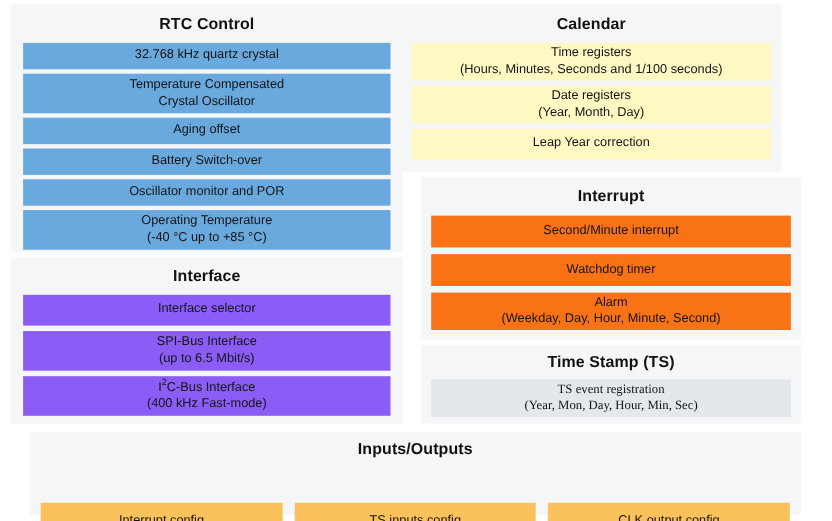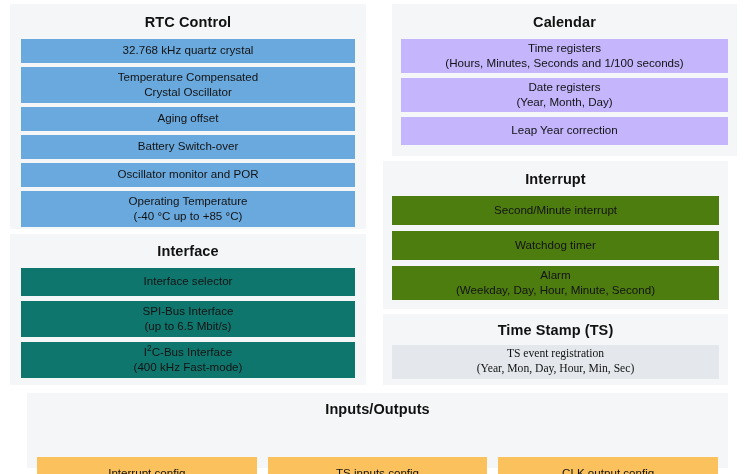--- a/index.html
+++ b/index.html
@@ -66,7 +66,7 @@
   
   #panel-rtc      { left: 10px;  top: 4px;   width: 356px; height: 225px; }
   #panel-interface{ left: 10px;  top: 234px; width: 356px; height: 151px; }
-  #panel-calendar { left: 392px; top: 4px;   width: 345px; height: 152px; }
+  #panel-calendar { left: 365px; top: 4px;   width: 345px; height: 152px; }
   #panel-interrupt{ left: 383px; top: 161px; width: 345px; height: 148px; }
   #panel-ts       { left: 383px; top: 314px; width: 345px; height: 71px; }
   #panel-io       { left: 27px;  top: 393px; width: 701px; height: 75px; }

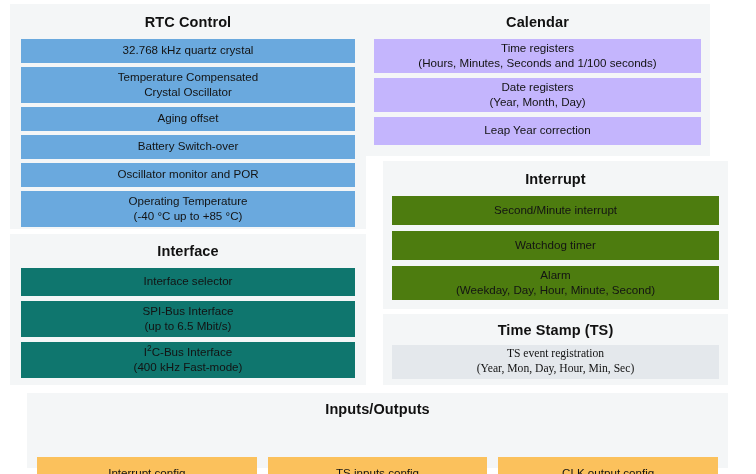--- a/index.html
+++ b/index.html
@@ -57,7 +57,7 @@
 
   
   .bar.blue   { background: #6aa9de; }
-  .bar.lblue  { background: #c4b5fd; }
+  .bar.lblue  { background: #fef9c3; }
   .bar.gray   { background: #0f766e; }
   .bar.orange { background: #4d7c0f; }
   .bar.ts     { background: #e4e8ec; }

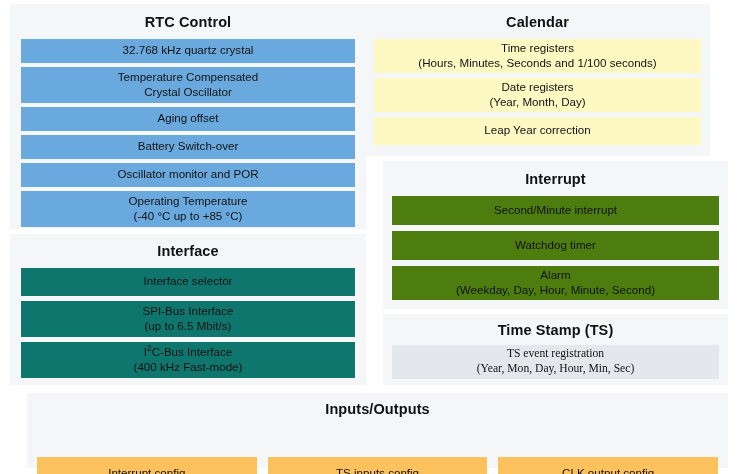--- a/index.html
+++ b/index.html
@@ -59,7 +59,7 @@
   .bar.blue   { background: #6aa9de; }
   .bar.lblue  { background: #fef9c3; }
   .bar.gray   { background: #0f766e; }
-  .bar.orange { background: #4d7c0f; }
+  .bar.orange { background: #f97316; }
   .bar.ts     { background: #e4e8ec; }
   .bar.gold   { background: #fbc15c; }
 

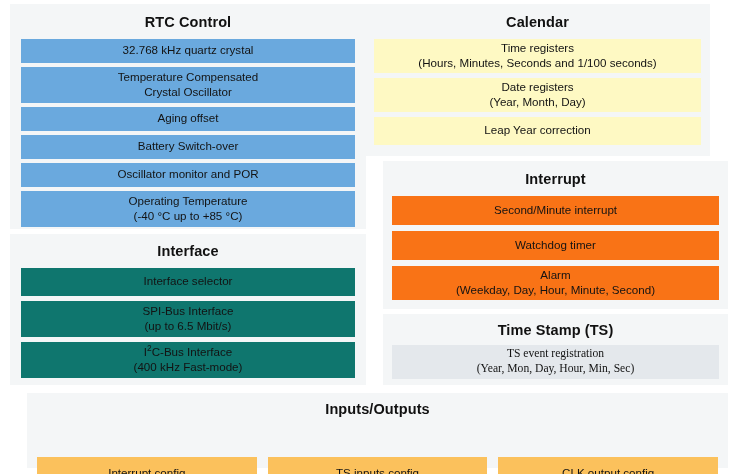--- a/index.html
+++ b/index.html
@@ -58,7 +58,7 @@
   
   .bar.blue   { background: #6aa9de; }
   .bar.lblue  { background: #fef9c3; }
-  .bar.gray   { background: #0f766e; }
+  .bar.gray   { background: #8b5cf6; }
   .bar.orange { background: #f97316; }
   .bar.ts     { background: #e4e8ec; }
   .bar.gold   { background: #fbc15c; }

